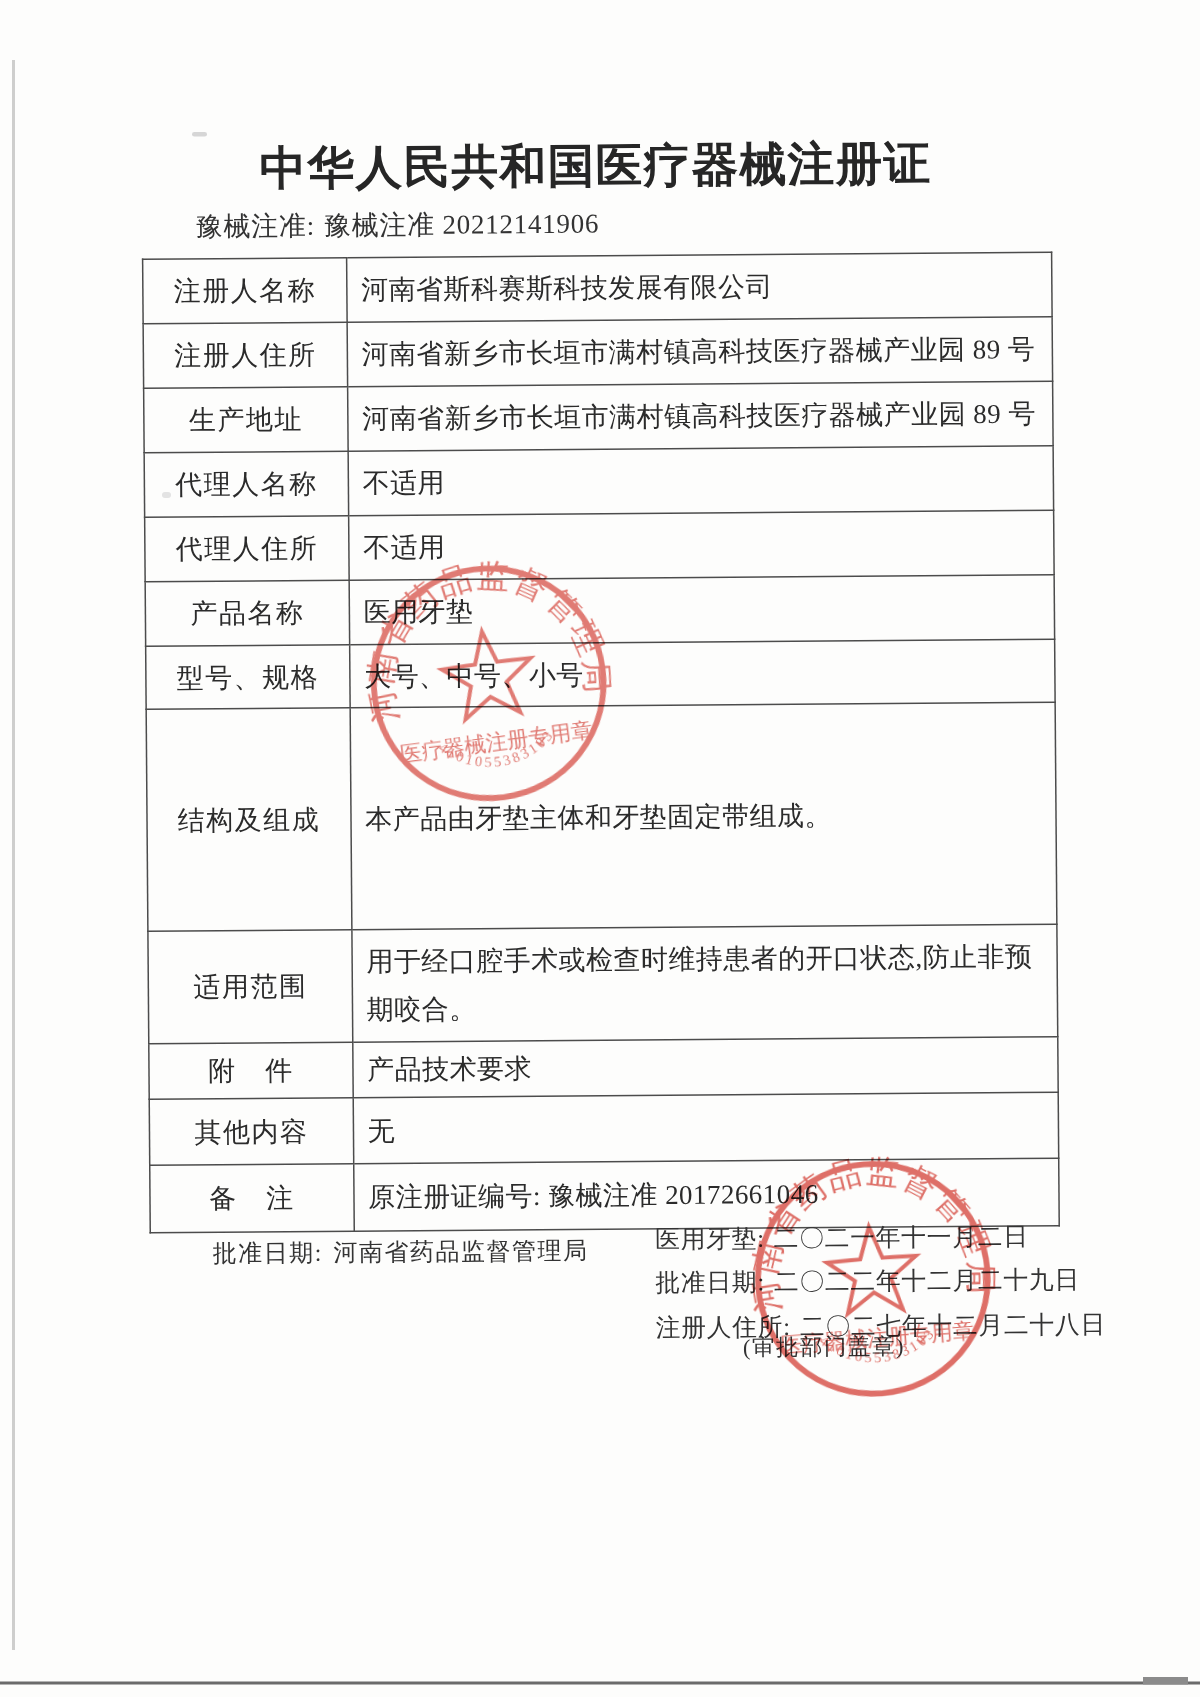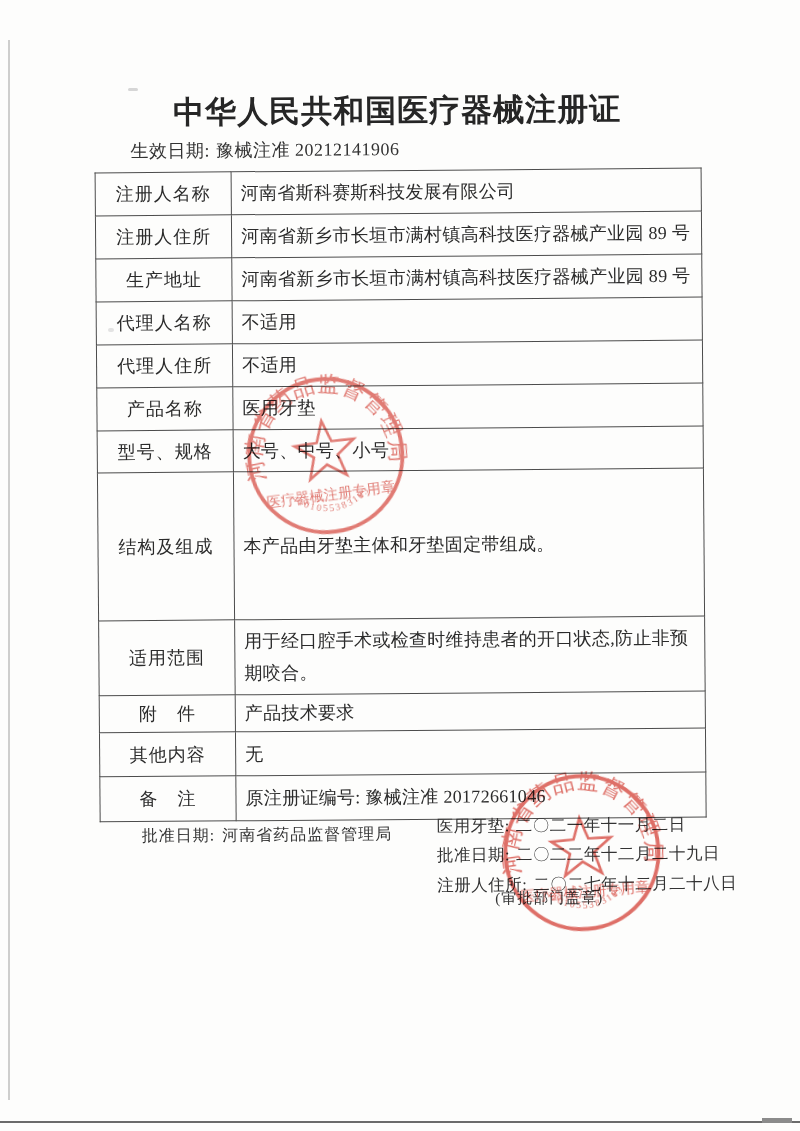--- a/index.html
+++ b/index.html
@@ -72,7 +72,7 @@
   <h1 class="title">中华人民共和国医疗器械注册证</h1>
 
   <div class="regline">
-    <span>生效日期:</span><span class="regval">豫械注准 20212141906</span>
+    <span>豫械注准:</span><span class="regval">豫械注准 20212141906</span>
   </div>
 
   <table class="cert">

